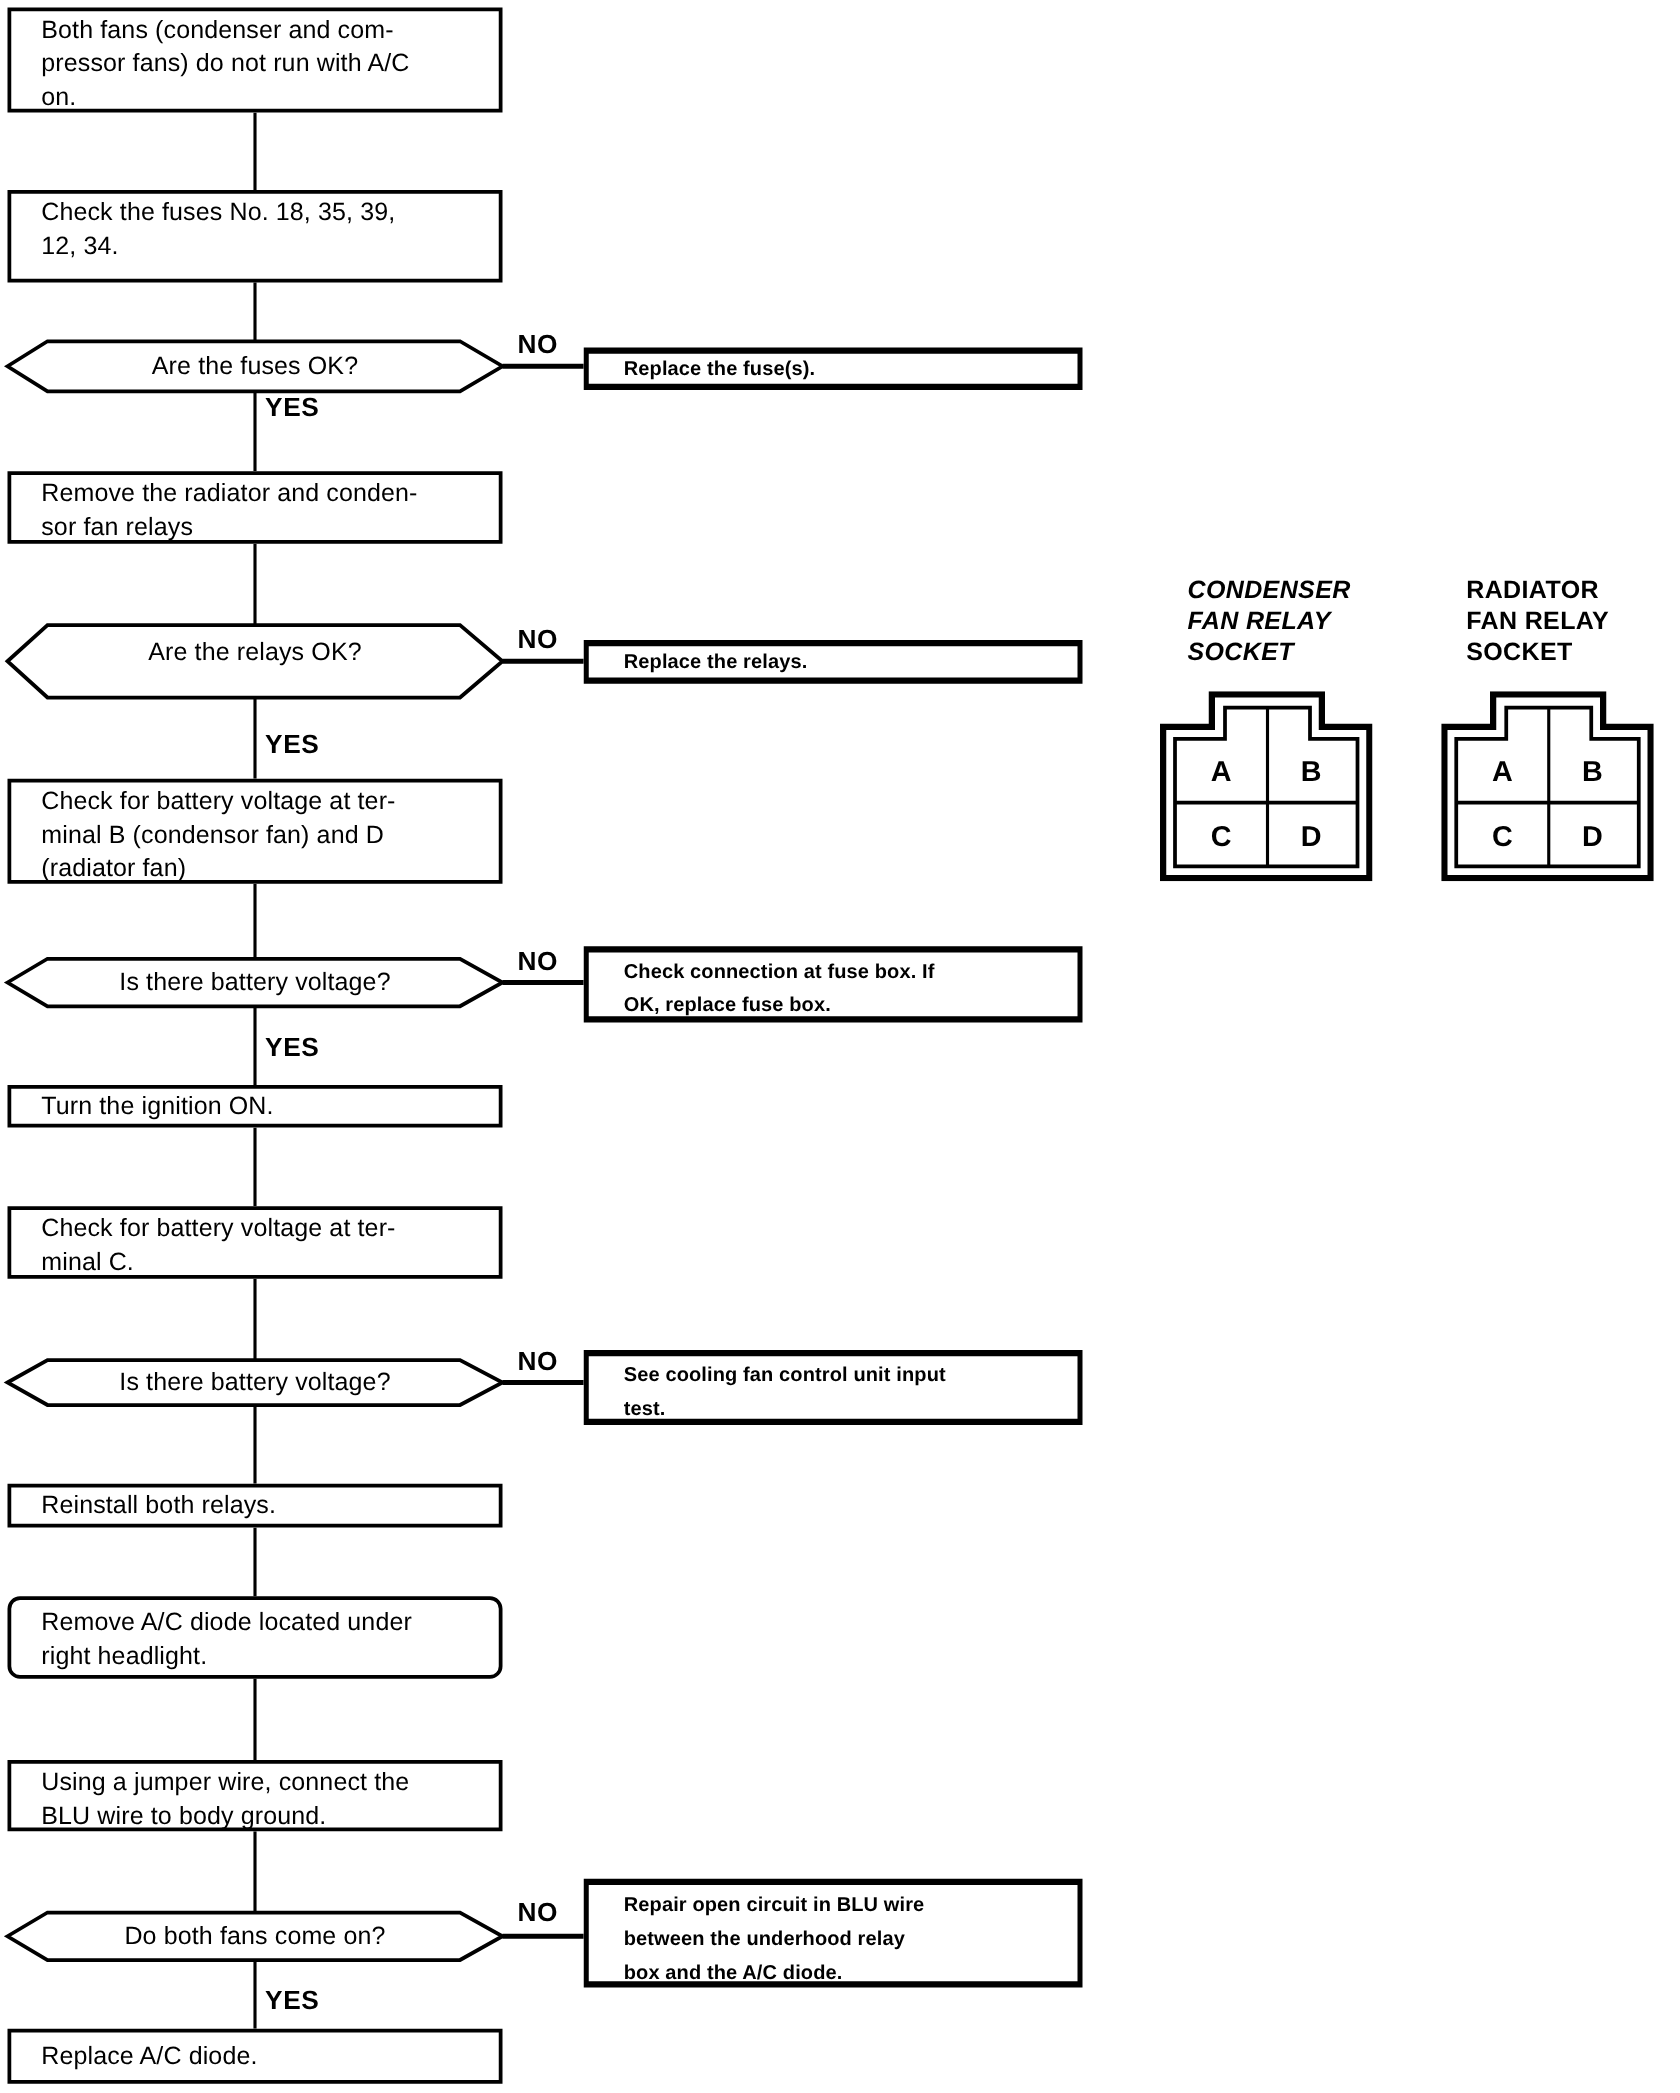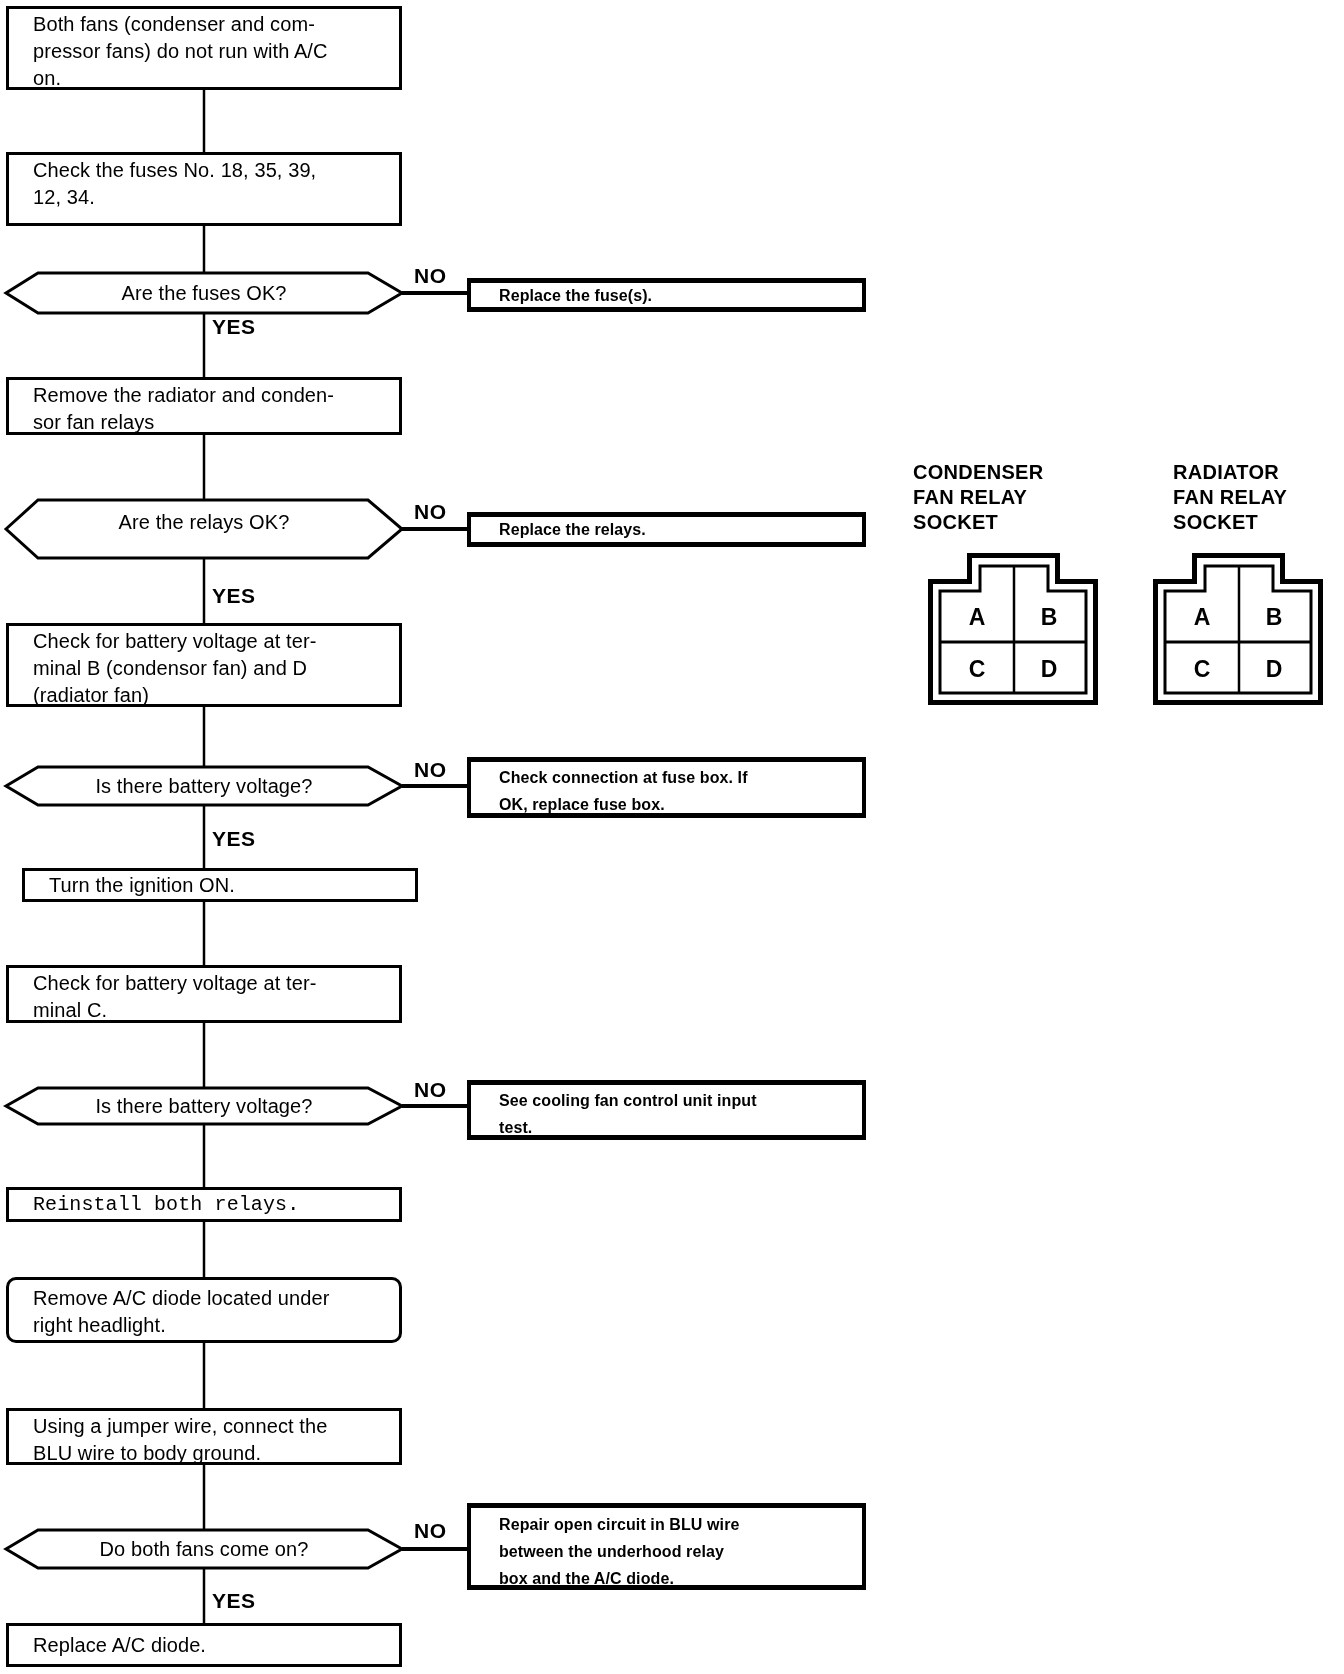--- a/index.html
+++ b/index.html
@@ -163,7 +163,7 @@
   <div class="branch-label" style="left:414px;top:1078px;">NO</div>
   <div class="branch-label" style="left:414px;top:1519px;">NO</div>
 
-  <div class="socket-title" style="left:913px;top:460px;width:160px;">
+  <div class="socket-title" style="left:950px;top:460px;width:160px;font-style:italic;">
     <span>CONDENSER</span>
     <span>FAN RELAY</span>
     <span>SOCKET</span>

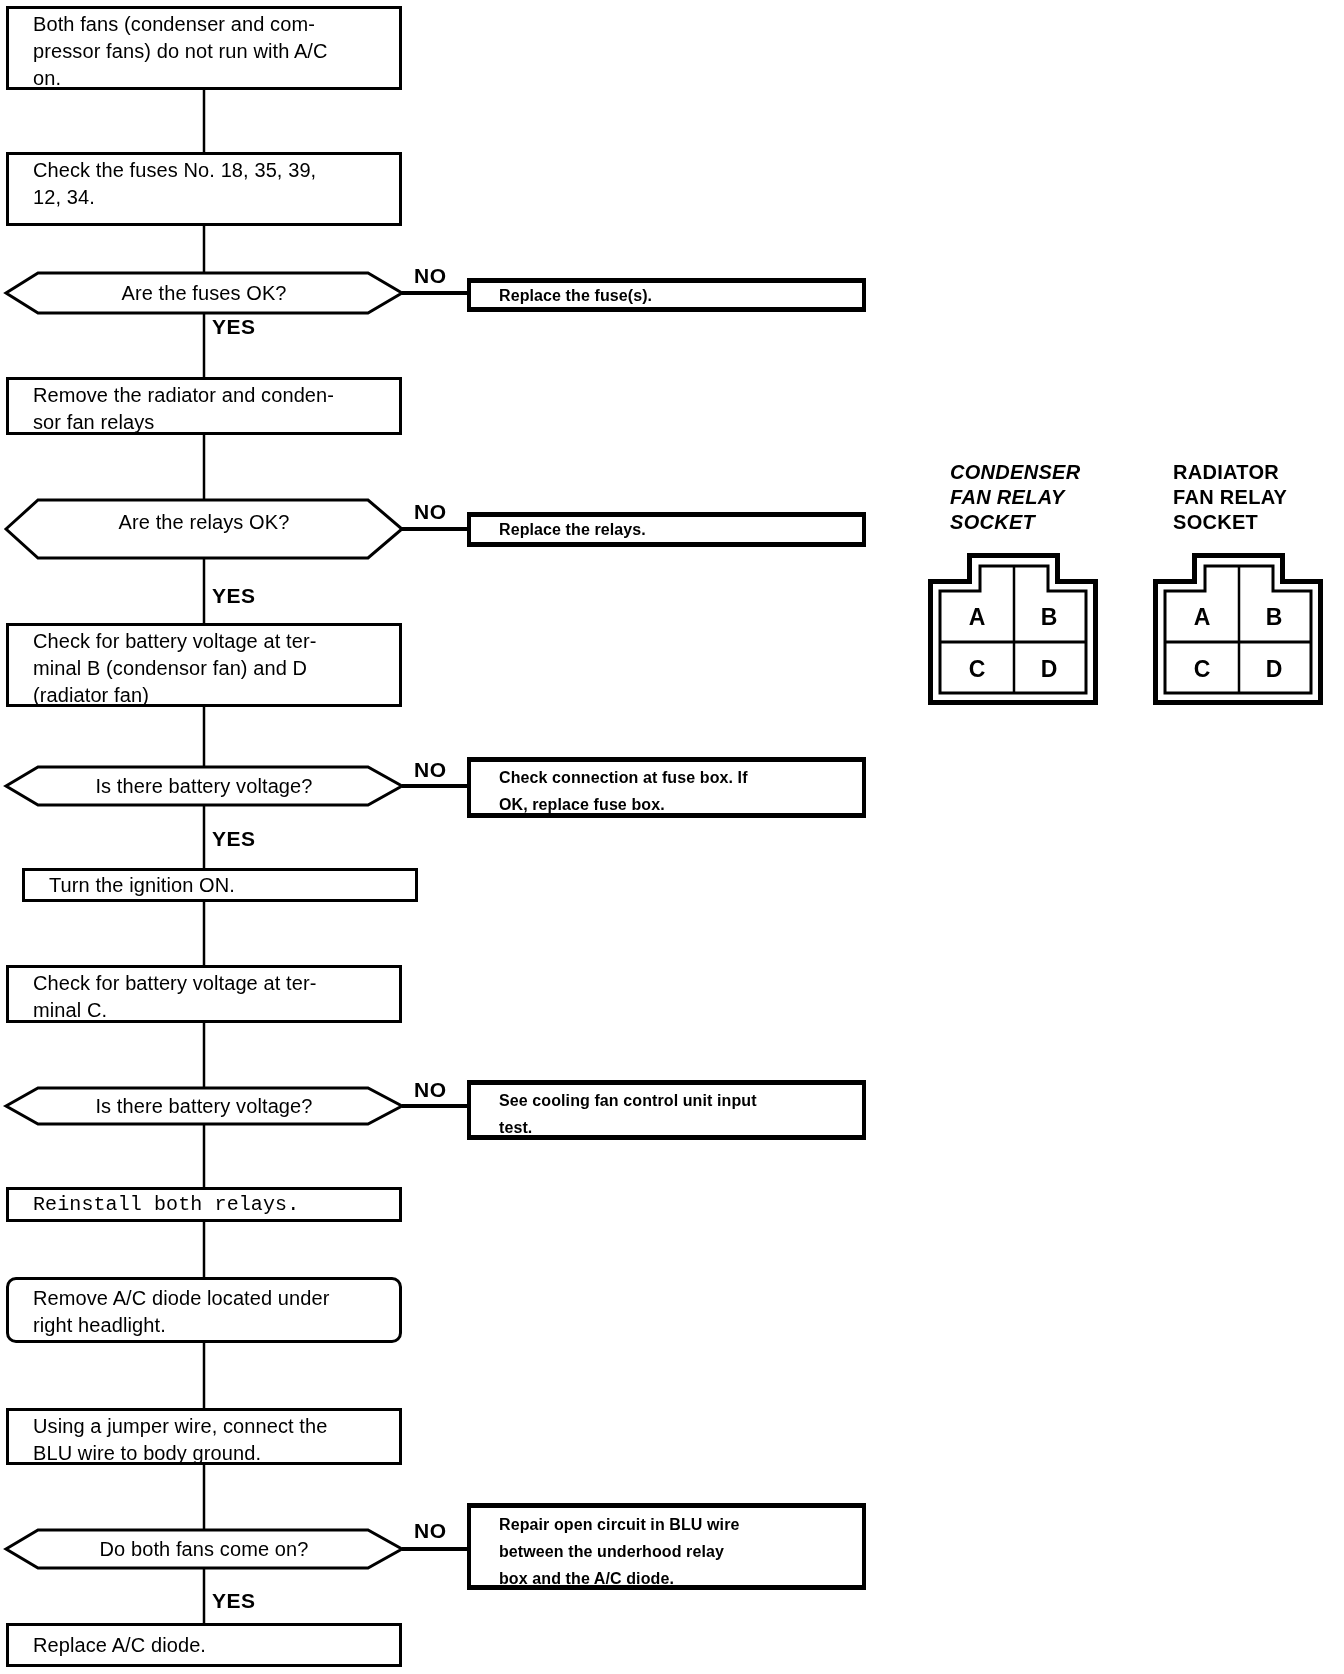--- a/index.html
+++ b/index.html
@@ -95,7 +95,7 @@
     <span class="line">(radiator fan)</span>
   </div>
 
-  <div class="pbox center" style="top:868px;height:34px;margin-left:16px;">
+  <div class="pbox center" style="top:868px;height:34px;">
     <span class="line">Turn the ignition ON.</span>
   </div>
 

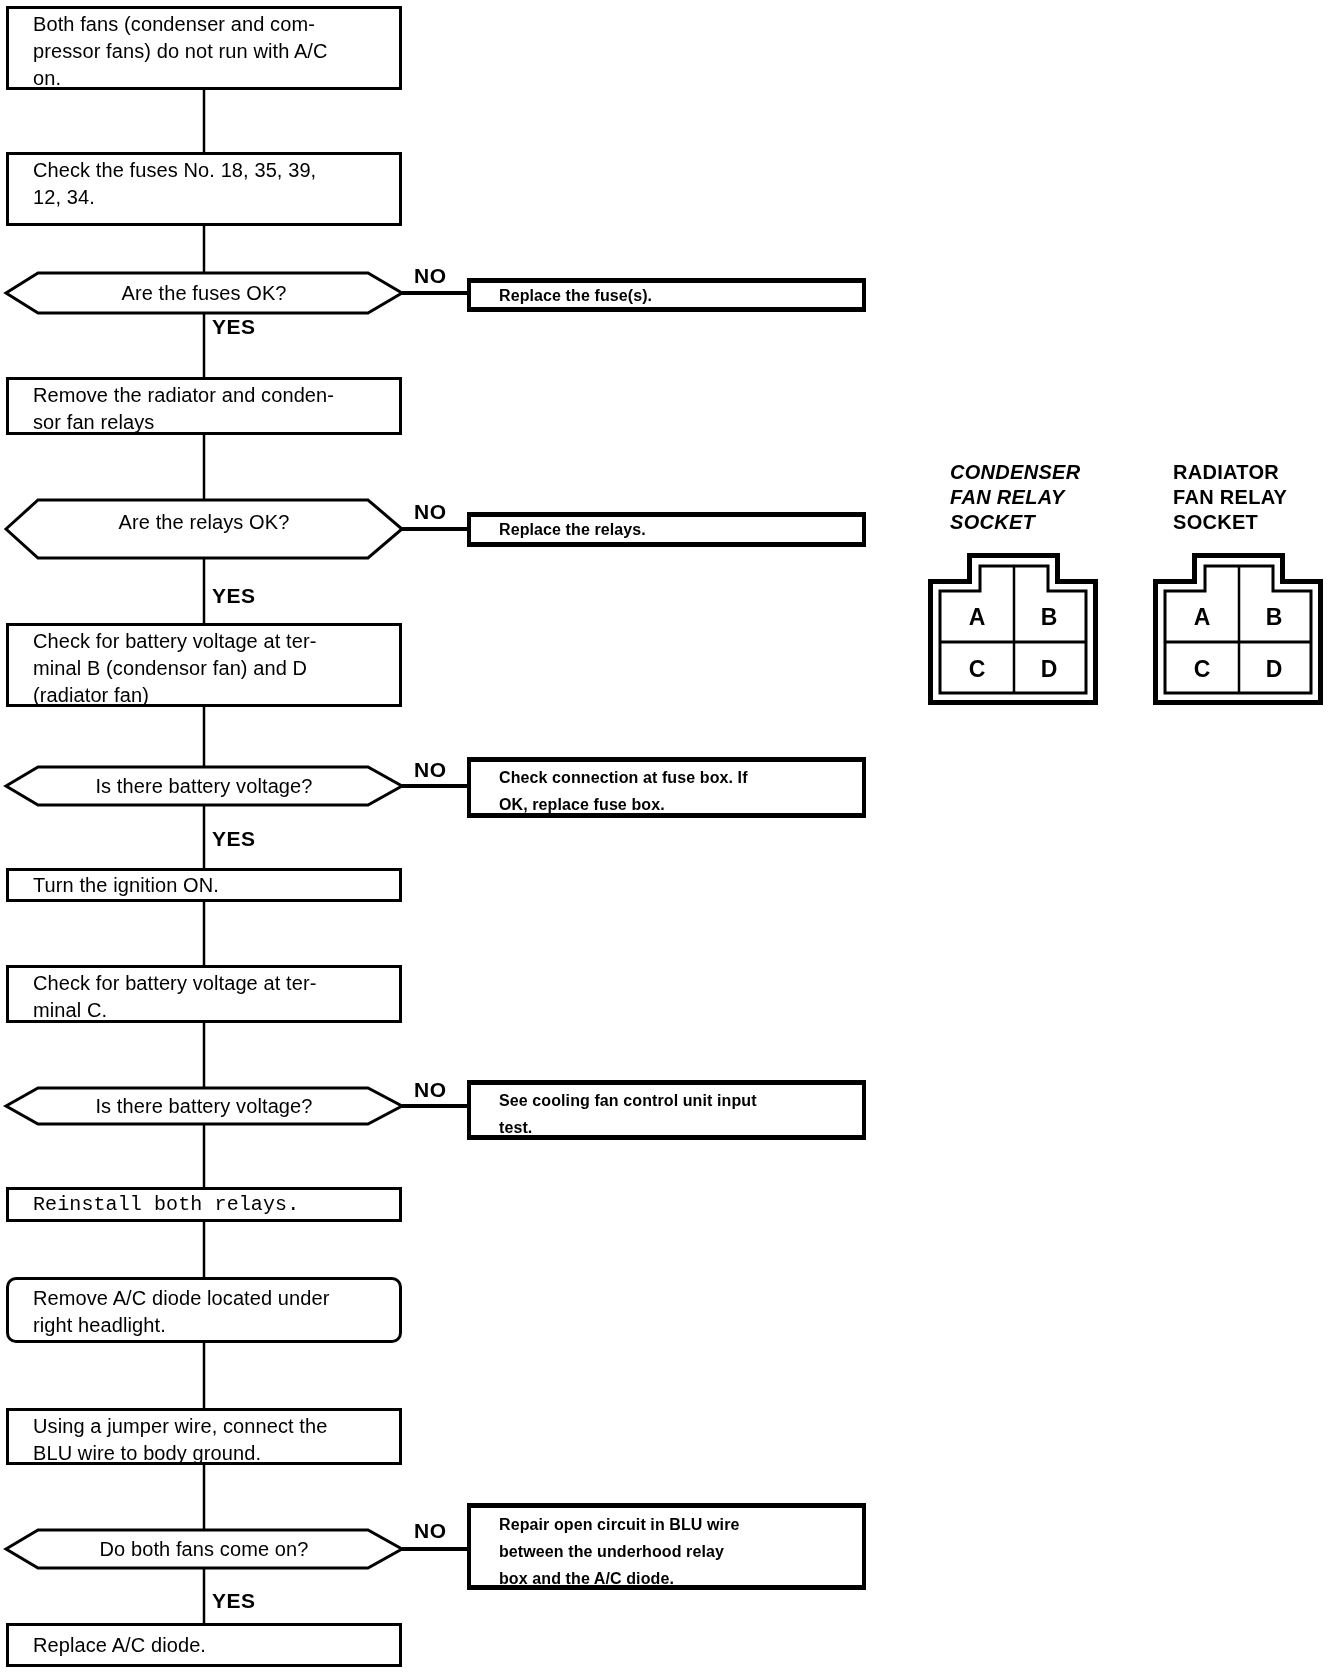--- a/index.html
+++ b/index.html
@@ -104,7 +104,7 @@
     <span class="line">minal C.</span>
   </div>
 
-  <div class="pbox center" style="top:1187px;height:35px;font-family:Liberation Mono, monospace;">
+  <div class="pbox center" style="top:1187px;height:35px;">
     <span class="line">Reinstall both relays.</span>
   </div>
 

